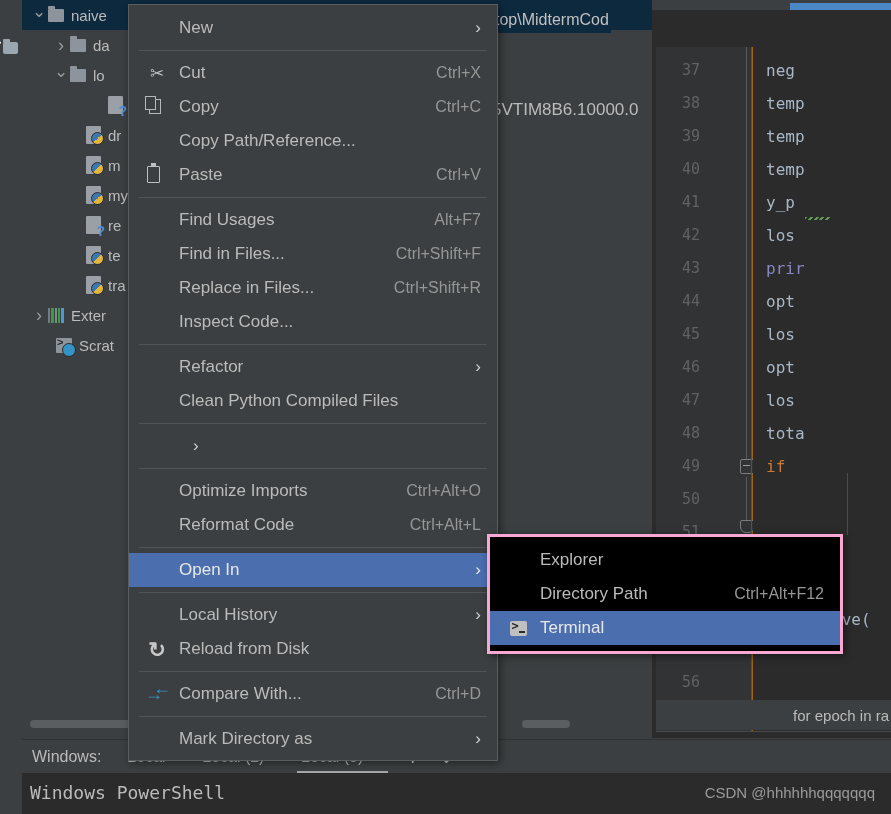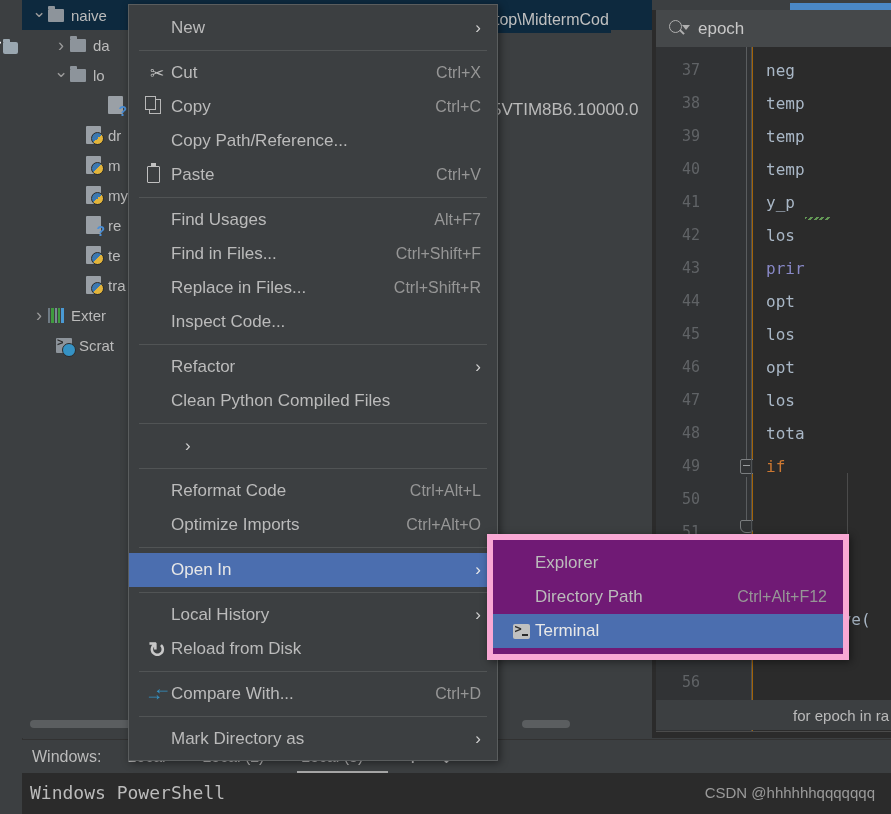--- a/index.html
+++ b/index.html
@@ -252,6 +252,7 @@
     font-size: 17px;
     padding: 0 16px 0 0;
     cursor: default;
+    gap: 8px;
   }
   .mi .mi-ico {
     width: 28px; flex: 0 0 28px; margin-left: 14px;

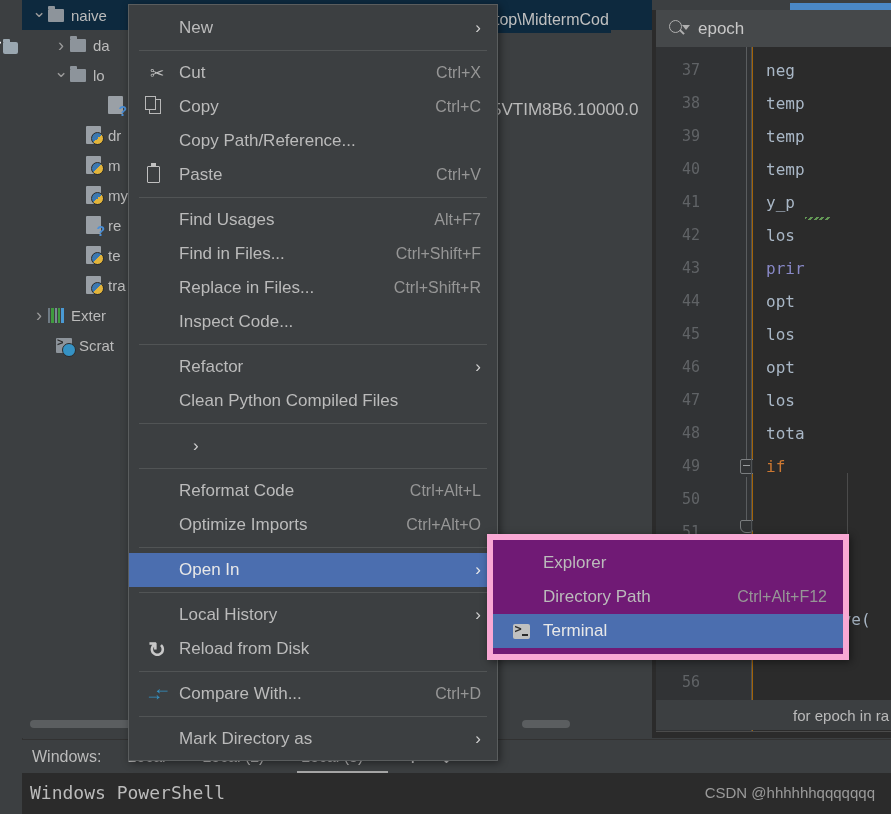--- a/index.html
+++ b/index.html
@@ -453,14 +453,6 @@
       <div class="accent"></div>
     </div>
 
-    <div class="searchbar">
-      <span class="search-icon">
-        <span class="lens"></span>
-          <span class="handle"></span>
-          <span class="caret"></span>
-      </span>
-      <span class="search-text">epoch</span>
-    </div>
 
     <div class="gutter">
       <div class="lineno" style="top: 14px">37</div>

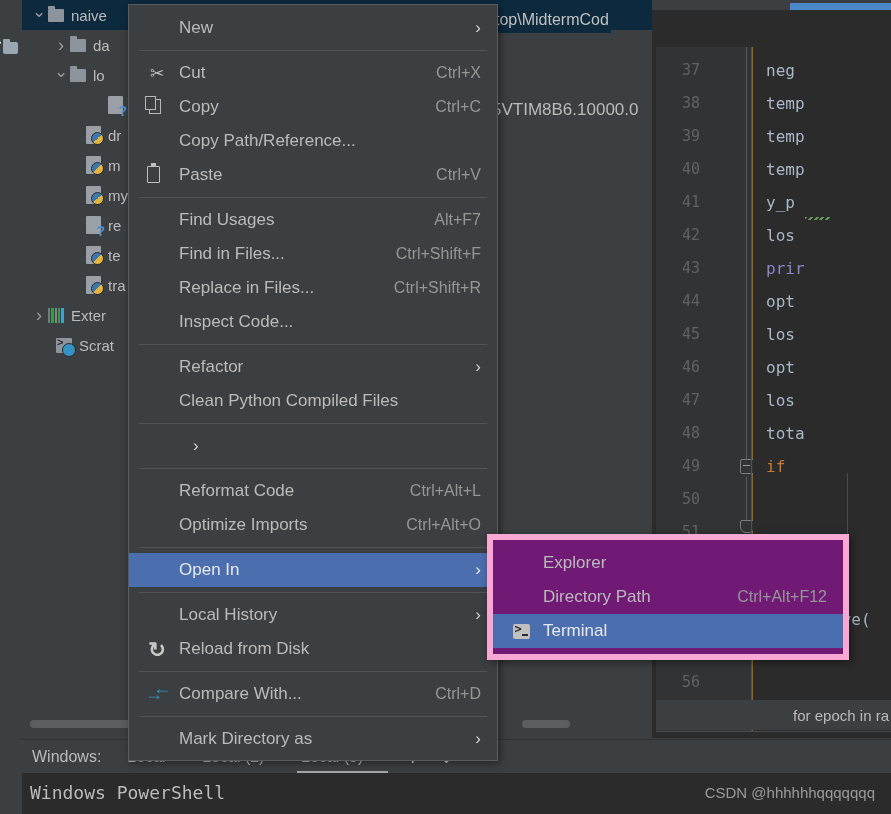--- a/index.html
+++ b/index.html
@@ -591,14 +591,14 @@
 
     <div class="mi">
       <span class="mi-ico"></span>
+      <span class="mi-label">Optimize Imports</span>
+      <span class="mi-key">Ctrl+Alt+O</span>
+    </div>
+
+    <div class="mi">
+      <span class="mi-ico"></span>
       <span class="mi-label">Reformat Code</span>
       <span class="mi-key">Ctrl+Alt+L</span>
-    </div>
-
-    <div class="mi">
-      <span class="mi-ico"></span>
-      <span class="mi-label">Optimize Imports</span>
-      <span class="mi-key">Ctrl+Alt+O</span>
     </div>
 
     <div class="sep"></div>

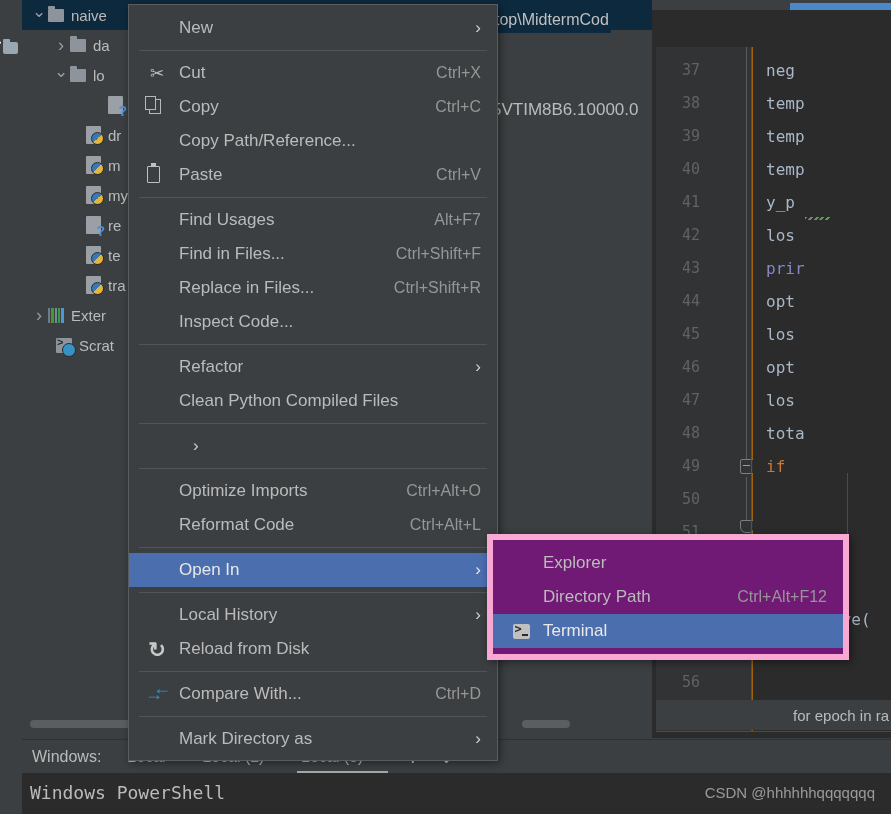--- a/index.html
+++ b/index.html
@@ -314,8 +314,8 @@
   .submenu {
     position: absolute; left: 487px; top: 534px;
     width: 350px;
-    background: #701a75;
-    border: 6px solid #f9a8d4;
+    background: #000000;
+    border: 3px solid #f9a8d4;
     box-shadow: 2px 2px 8px rgba(0,0,0,0.45);
     padding: 6px 0 6px 0;
     z-index: 60;

